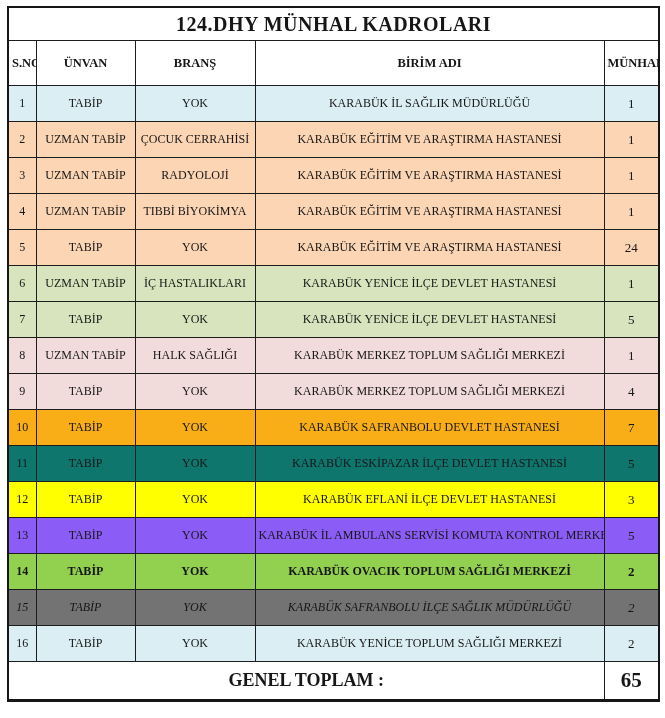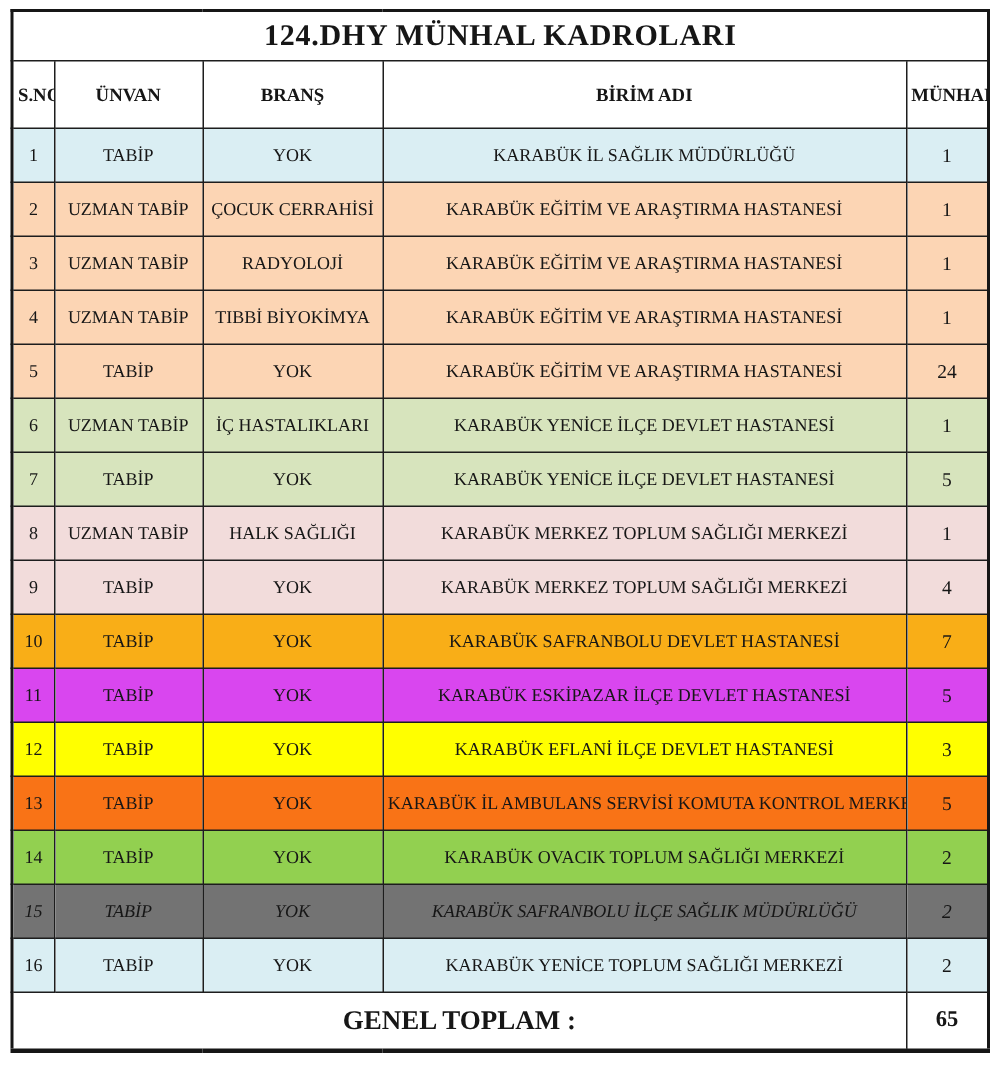--- a/index.html
+++ b/index.html
@@ -159,7 +159,7 @@
           <td class="c-birim">KARABÜK SAFRANBOLU DEVLET HASTANESİ</td>
           <td class="c-munhal">7</td>
         </tr>
-        <tr style="background-color: #d946ef;">
+        <tr style="background-color: #0f766e;">
           <td class="c-sno">11</td>
           <td class="c-unvan">TABİP</td>
           <td class="c-brans">YOK</td>

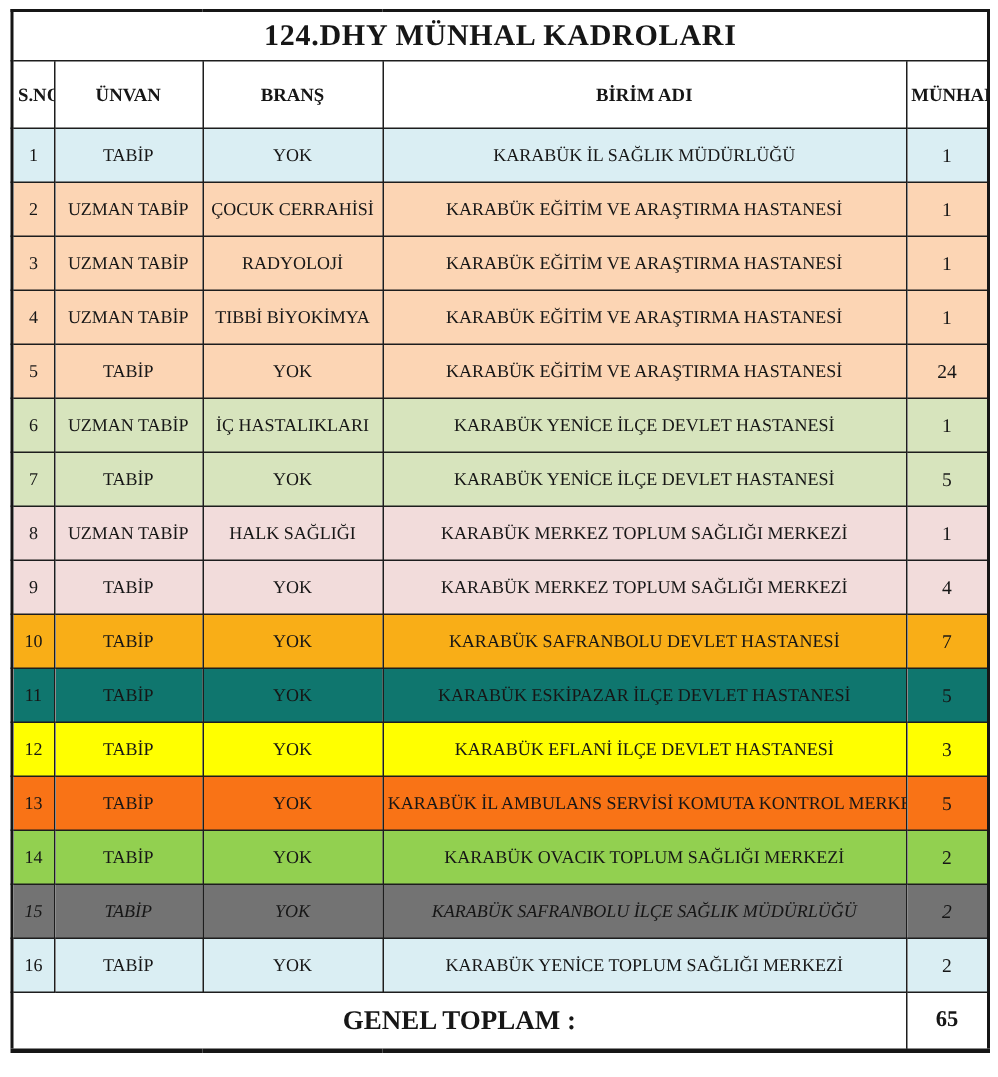--- a/index.html
+++ b/index.html
@@ -173,7 +173,7 @@
           <td class="c-birim">KARABÜK EFLANİ İLÇE DEVLET HASTANESİ</td>
           <td class="c-munhal">3</td>
         </tr>
-        <tr style="background-color: #f97316;">
+        <tr style="background-color: #8b5cf6;">
           <td class="c-sno">13</td>
           <td class="c-unvan">TABİP</td>
           <td class="c-brans">YOK</td>

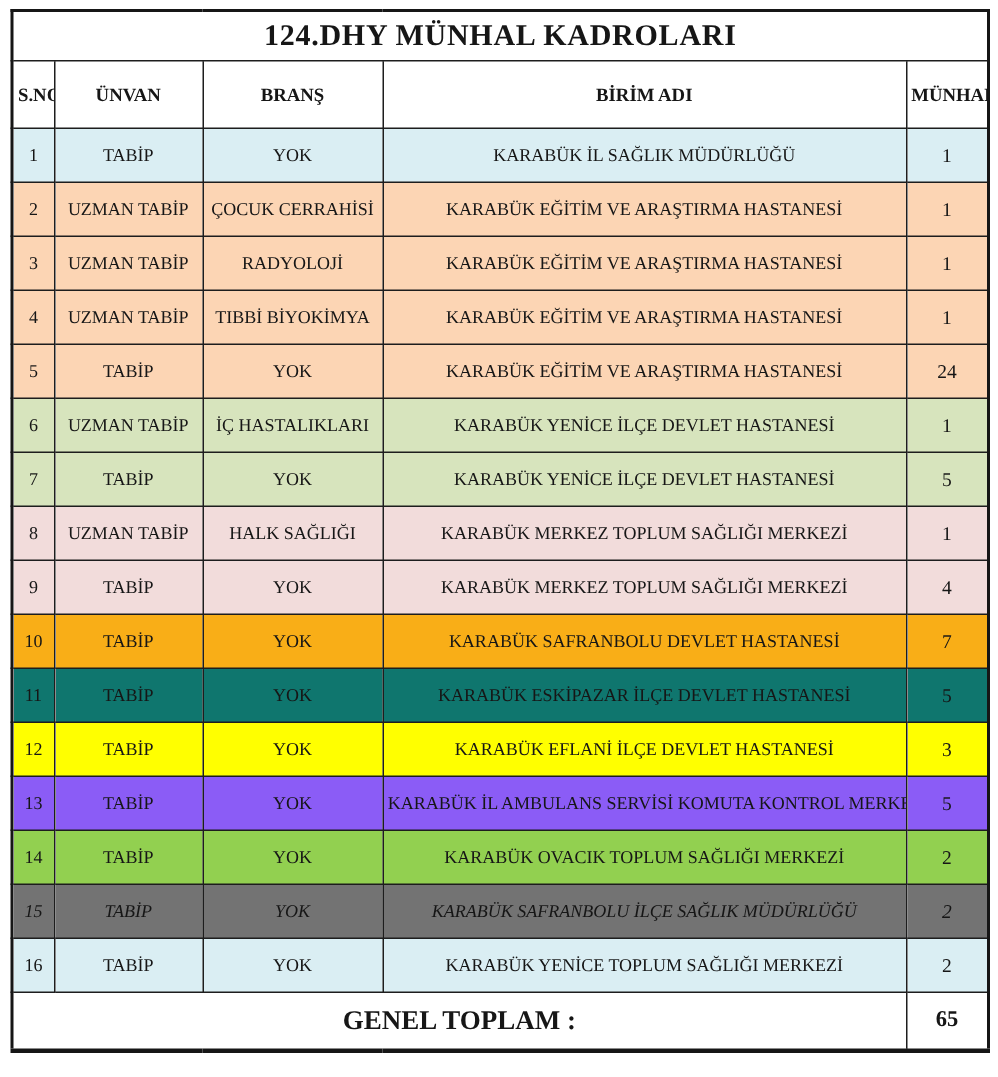--- a/index.html
+++ b/index.html
@@ -180,7 +180,7 @@
           <td class="c-birim">KARABÜK İL AMBULANS SERVİSİ KOMUTA KONTROL MERKEZİ</td>
           <td class="c-munhal">5</td>
         </tr>
-        <tr style="background-color: rgb(146, 208, 80);">
+        <tr style="background-color: rgb(146, 208, 80); font-weight: bold;">
           <td class="c-sno">14</td>
           <td class="c-unvan">TABİP</td>
           <td class="c-brans">YOK</td>

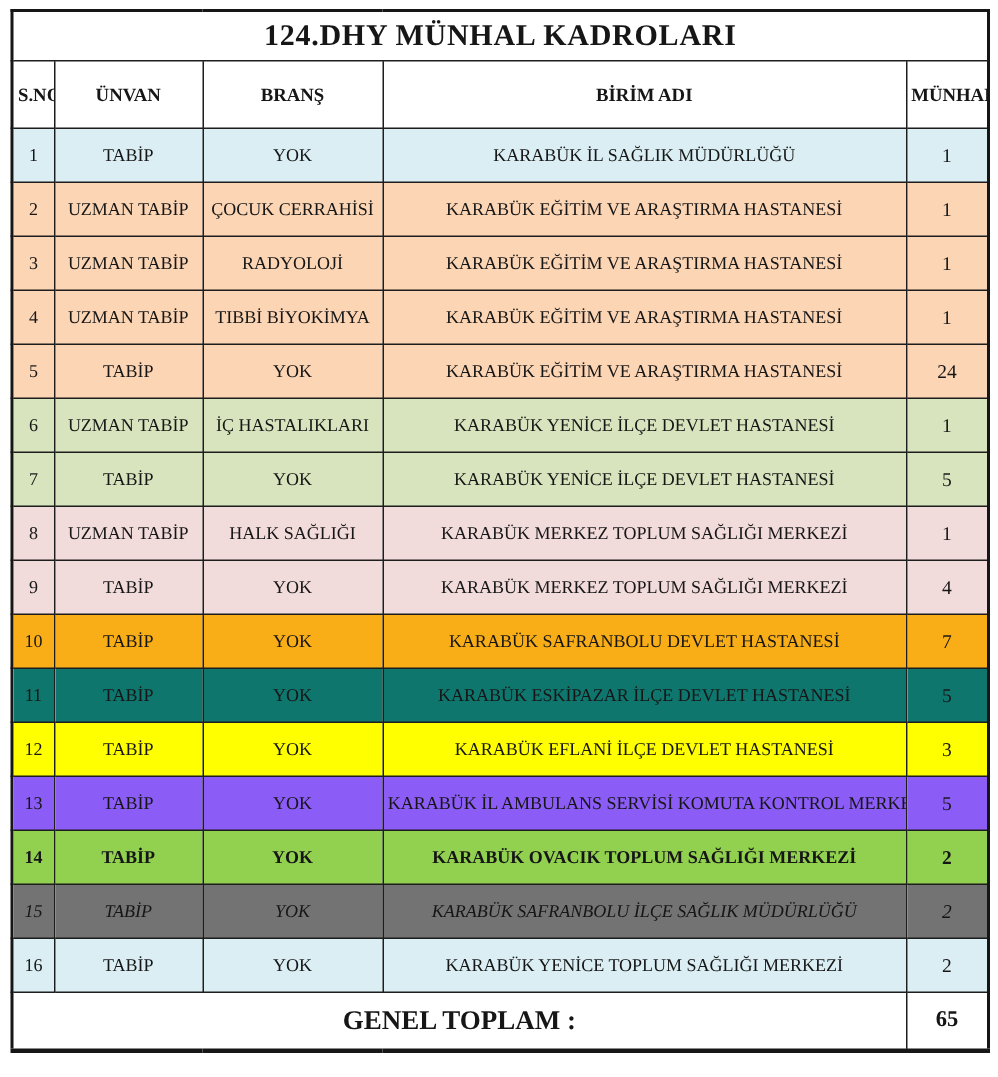--- a/index.html
+++ b/index.html
@@ -58,7 +58,7 @@
   }
   .foot-total {
     text-align: center;
-    font-size: 15px;
+    font-size: 21px;
     font-weight: bold;
     background: #ffffff;
   }

